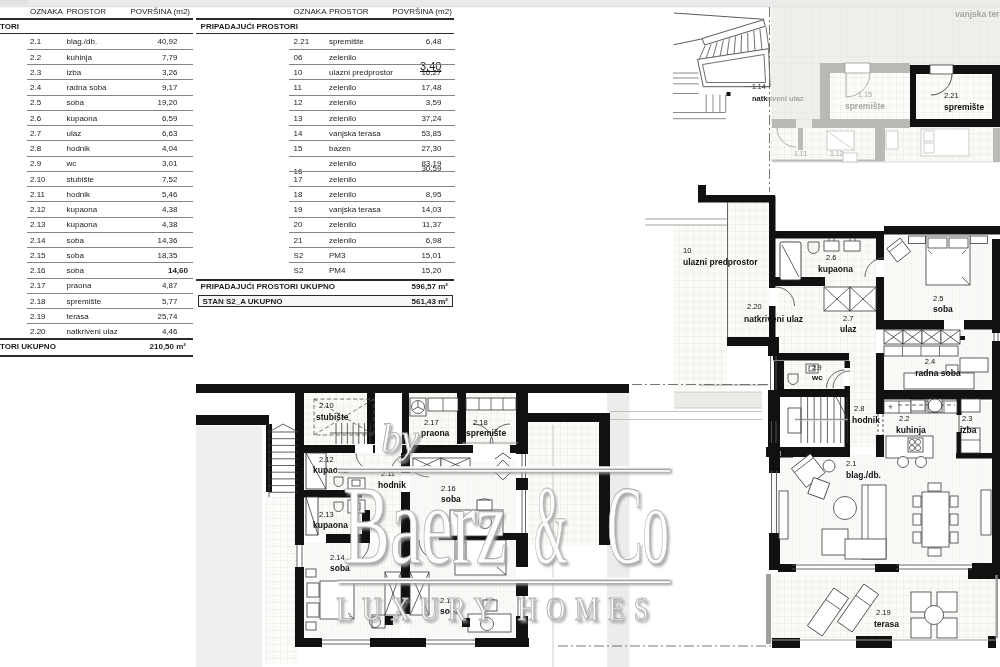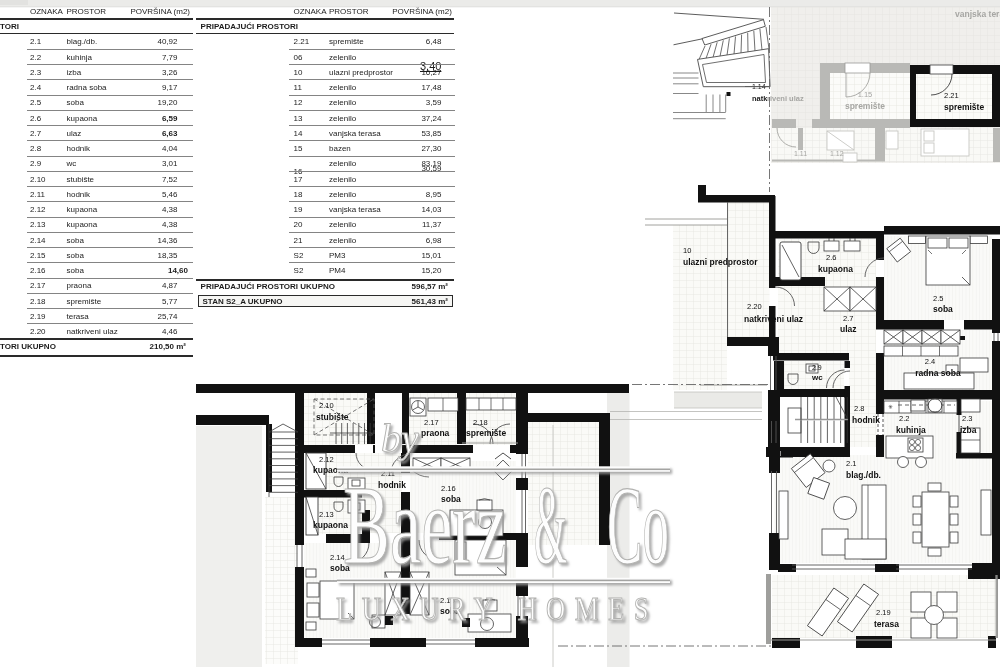--- a/index.html
+++ b/index.html
@@ -562,7 +562,7 @@
     <div style="position:absolute;left:27px;top:109.9px;width:165.5px;height:1px;background:#848484;"></div>
     <div style="position:absolute;left:30px;top:114.59px;font-size:8px;font-weight:400;line-height:8px;white-space:nowrap;">2.6</div>
     <div style="position:absolute;left:66.5px;top:114.59px;font-size:8px;font-weight:400;line-height:8px;white-space:nowrap;">kupaona</div>
-    <div style="position:absolute;right:822.5px;top:114.59px;font-size:8px;font-weight:700;line-height:8px;white-space:nowrap;">6,59</div>
+    <div style="position:absolute;right:822.5px;top:114.59px;font-size:8px;font-weight:400;line-height:8px;white-space:nowrap;">6,59</div>
     <div style="position:absolute;left:27px;top:125.15px;width:165.5px;height:1px;background:#848484;"></div>
     <div style="position:absolute;left:30px;top:129.84px;font-size:8px;font-weight:400;line-height:8px;white-space:nowrap;">2.7</div>
     <div style="position:absolute;left:66.5px;top:129.84px;font-size:8px;font-weight:400;line-height:8px;white-space:nowrap;">ulaz</div>

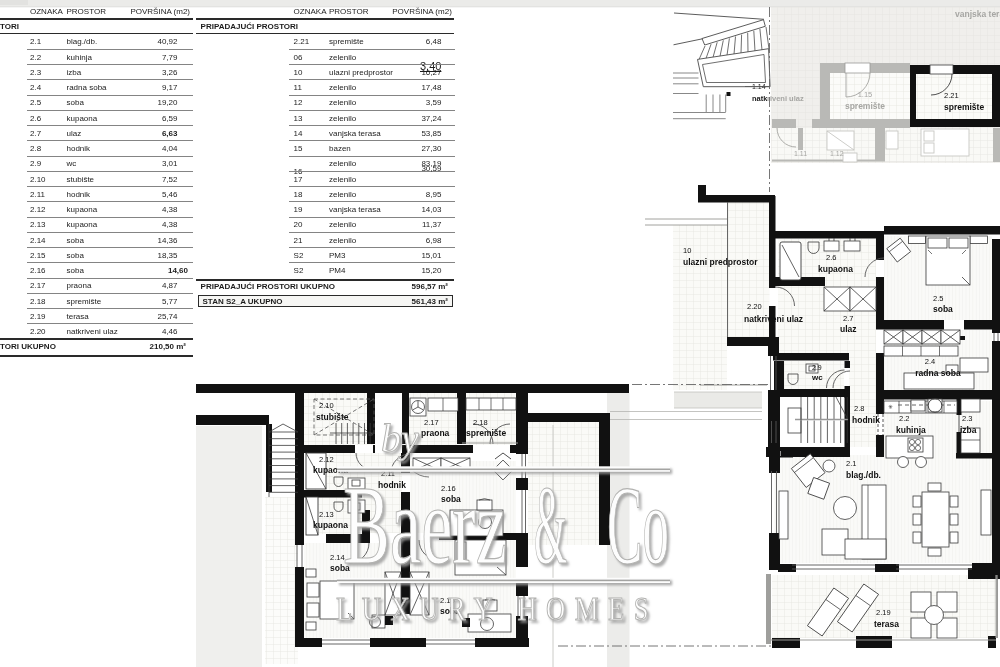--- a/index.html
+++ b/index.html
@@ -566,7 +566,7 @@
     <div style="position:absolute;left:27px;top:125.15px;width:165.5px;height:1px;background:#848484;"></div>
     <div style="position:absolute;left:30px;top:129.84px;font-size:8px;font-weight:400;line-height:8px;white-space:nowrap;">2.7</div>
     <div style="position:absolute;left:66.5px;top:129.84px;font-size:8px;font-weight:400;line-height:8px;white-space:nowrap;">ulaz</div>
-    <div style="position:absolute;right:822.5px;top:129.84px;font-size:8px;font-weight:700;line-height:8px;white-space:nowrap;">6,63</div>
+    <div style="position:absolute;right:822.5px;top:129.84px;font-size:8px;font-weight:400;line-height:8px;white-space:nowrap;">6,63</div>
     <div style="position:absolute;left:27px;top:140.4px;width:165.5px;height:1px;background:#848484;"></div>
     <div style="position:absolute;left:30px;top:145.09px;font-size:8px;font-weight:400;line-height:8px;white-space:nowrap;">2.8</div>
     <div style="position:absolute;left:66.5px;top:145.09px;font-size:8px;font-weight:400;line-height:8px;white-space:nowrap;">hodnik</div>

